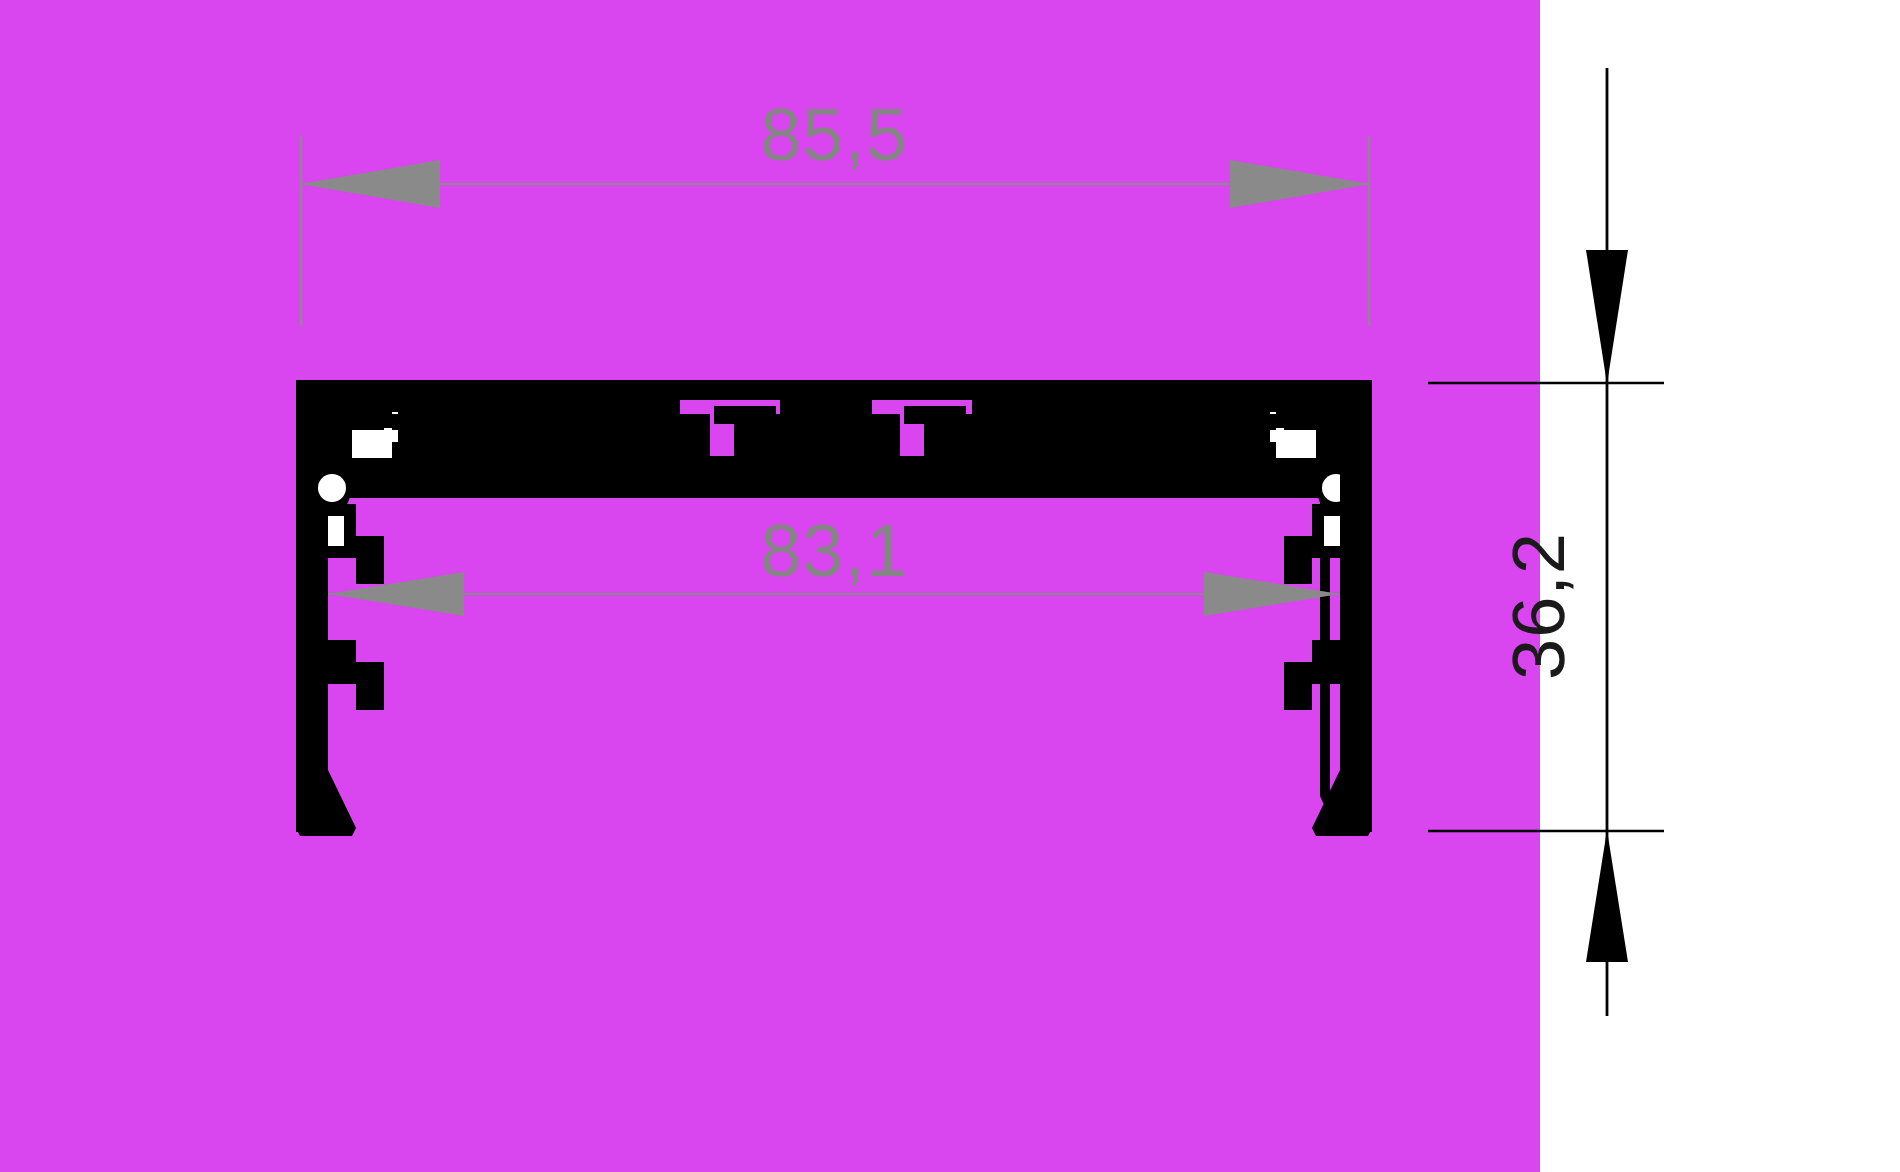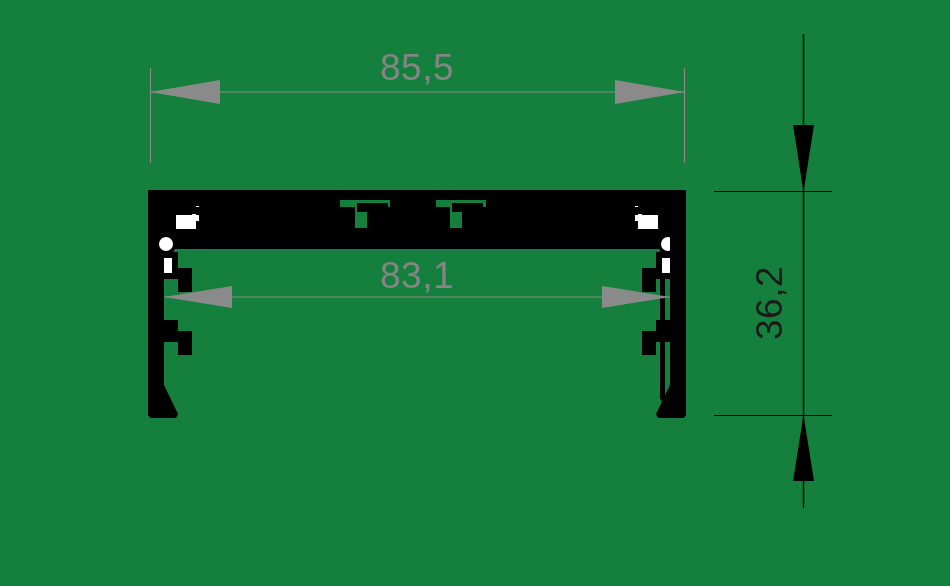--- a/index.html
+++ b/index.html
@@ -15,9 +15,9 @@
   }
   #drawing-root {
     position: relative;
-    width: 950px;
+    width: 770px;
     height: 586px;
-    background: #15803d;
+    background: #d946ef;
   }
   svg.drawing-canvas {
     display: block;

